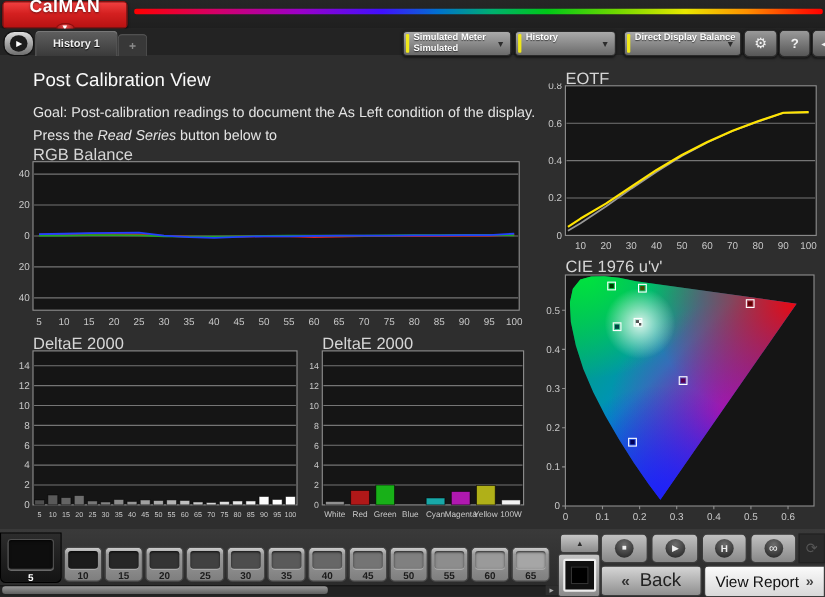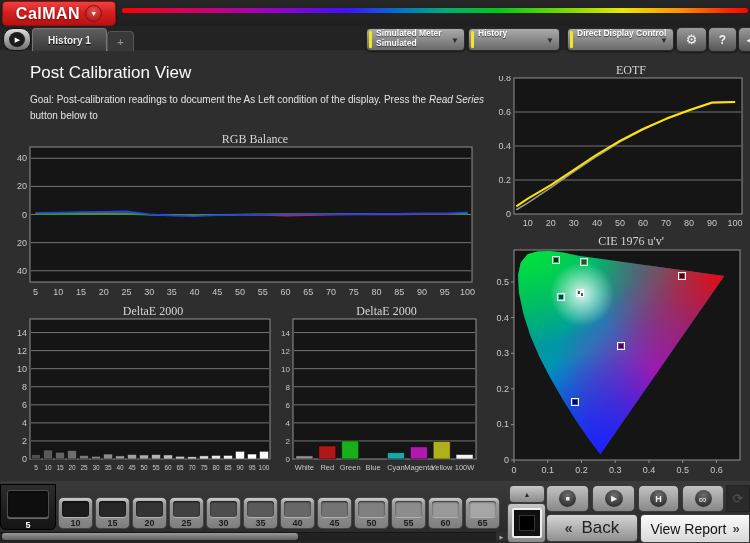--- a/index.html
+++ b/index.html
@@ -15,7 +15,7 @@
   #logo{left:2px;top:1px;width:112px;height:23px;border-radius:4px;
     background:linear-gradient(#f14040 0%,#d42020 45%,#b81212 100%);
     border:1px solid #8f0e0e;display:flex;align-items:center;justify-content:center;gap:5px;
-    box-shadow:0 1px 2px rgba(0,0,0,.6);}
+    box-shadow:0 1px 2px rgba(0,0,0,.6);flex-direction:column;}
   #logo .logo-text{color:#fff;font-weight:bold;font-size:16px;letter-spacing:.5px;
     text-shadow:0 1px 2px rgba(0,0,0,.5);}
   #logo .logo-dd{width:15px;height:15px;border-radius:50%;background:radial-gradient(circle at 50% 30%,#e85050,#a80f0f);

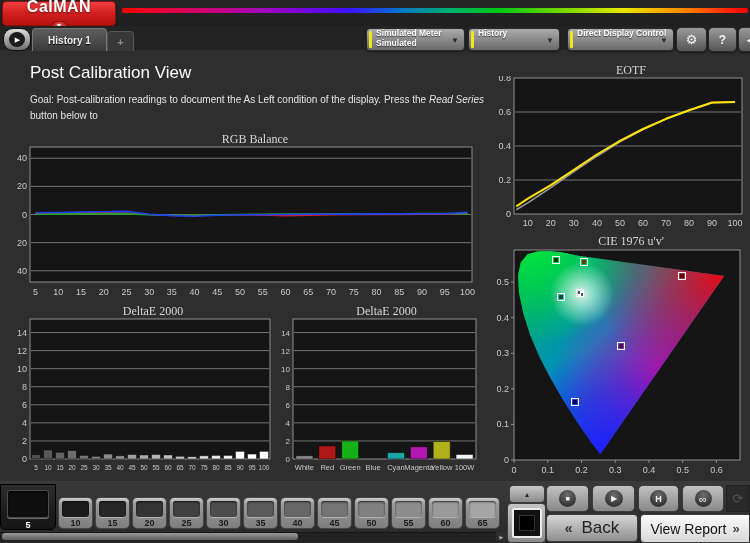--- a/index.html
+++ b/index.html
@@ -165,7 +165,7 @@
 </div>
 <div id="dd-ddc" class="dd abs">
   <span class="stripe"></span>
-  <span class="dd-text">Direct Display Control</span>
+  <span class="dd-text">Direct Display Balance</span>
   <span class="dd-arrow">▼</span>
 </div>
 <div id="btn-gear" class="sq-btn abs">

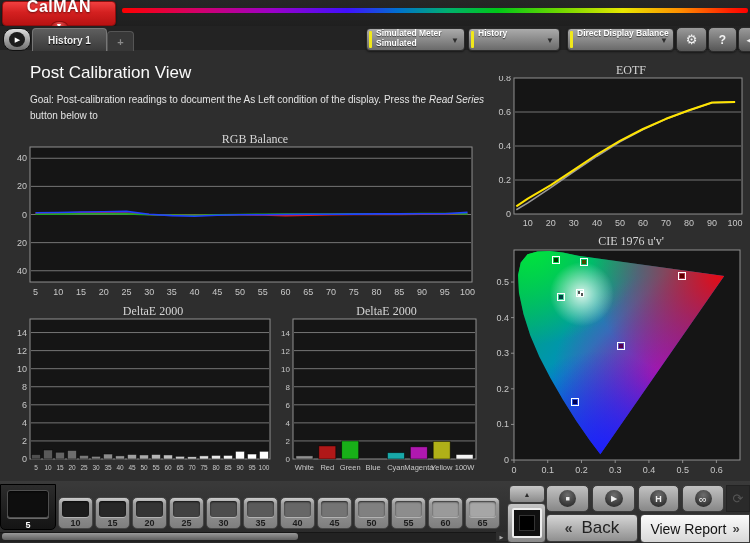--- a/index.html
+++ b/index.html
@@ -62,7 +62,7 @@
 
   
   .chart{position:absolute;}
-  .chart-title{height:13px;text-align:center;color:#d6d6d6;font-size:12px;font-family:Liberation Serif, serif;}
+  .chart-title{height:13px;color:#d6d6d6;font-size:15px;}
   svg text{fill:#c8c8c8;font-family:"Liberation Sans",sans-serif;}
 
   #cie-wrap{position:absolute;left:0;top:14px;width:252px;height:234px;}

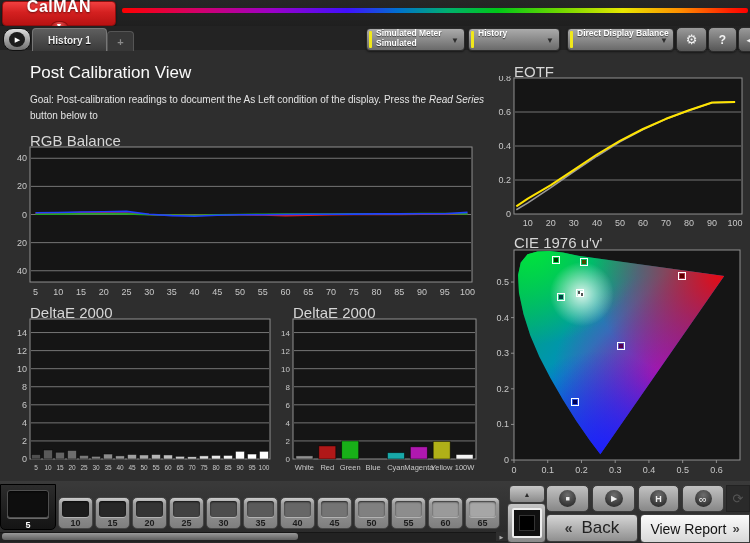--- a/index.html
+++ b/index.html
@@ -57,7 +57,7 @@
 
   
   #page-title{left:30px;top:63px;color:#fafafa;font-size:17px;}
-  #goal{left:30px;top:92px;width:460px;color:#e4e4e4;font-size:10px;line-height:1.6;}
+  #goal{left:30px;top:92px;width:460px;color:#e4e4e4;font-size:13px;line-height:1.6;}
   #goal em{font-style:italic;}
 
   

